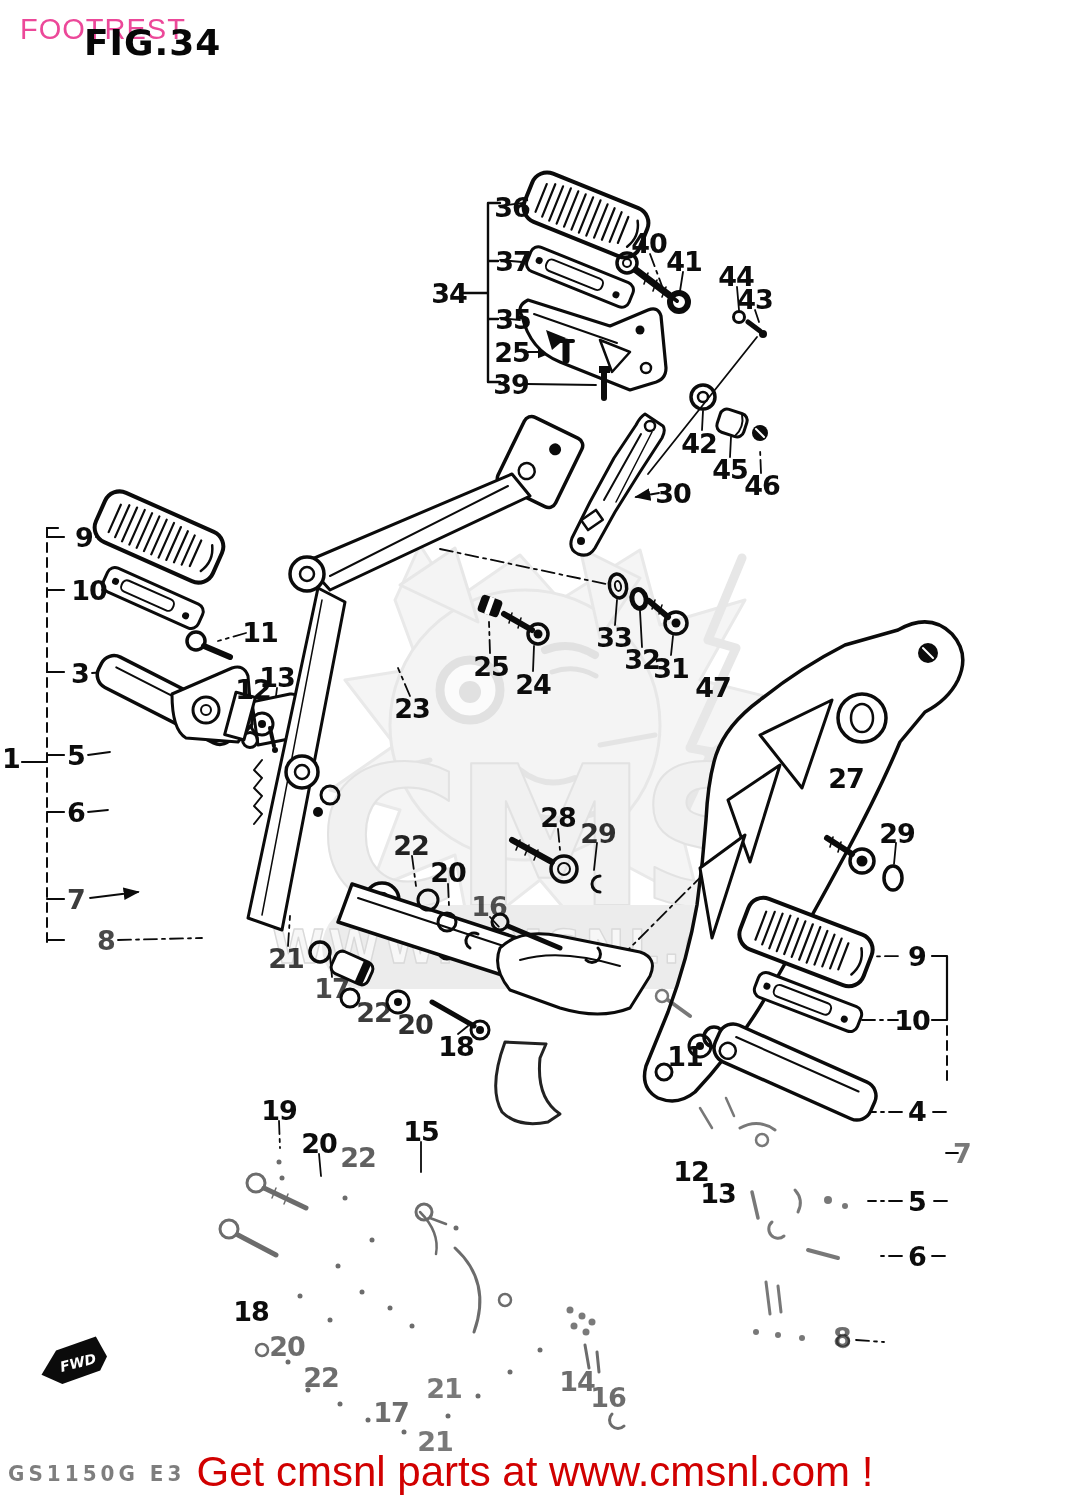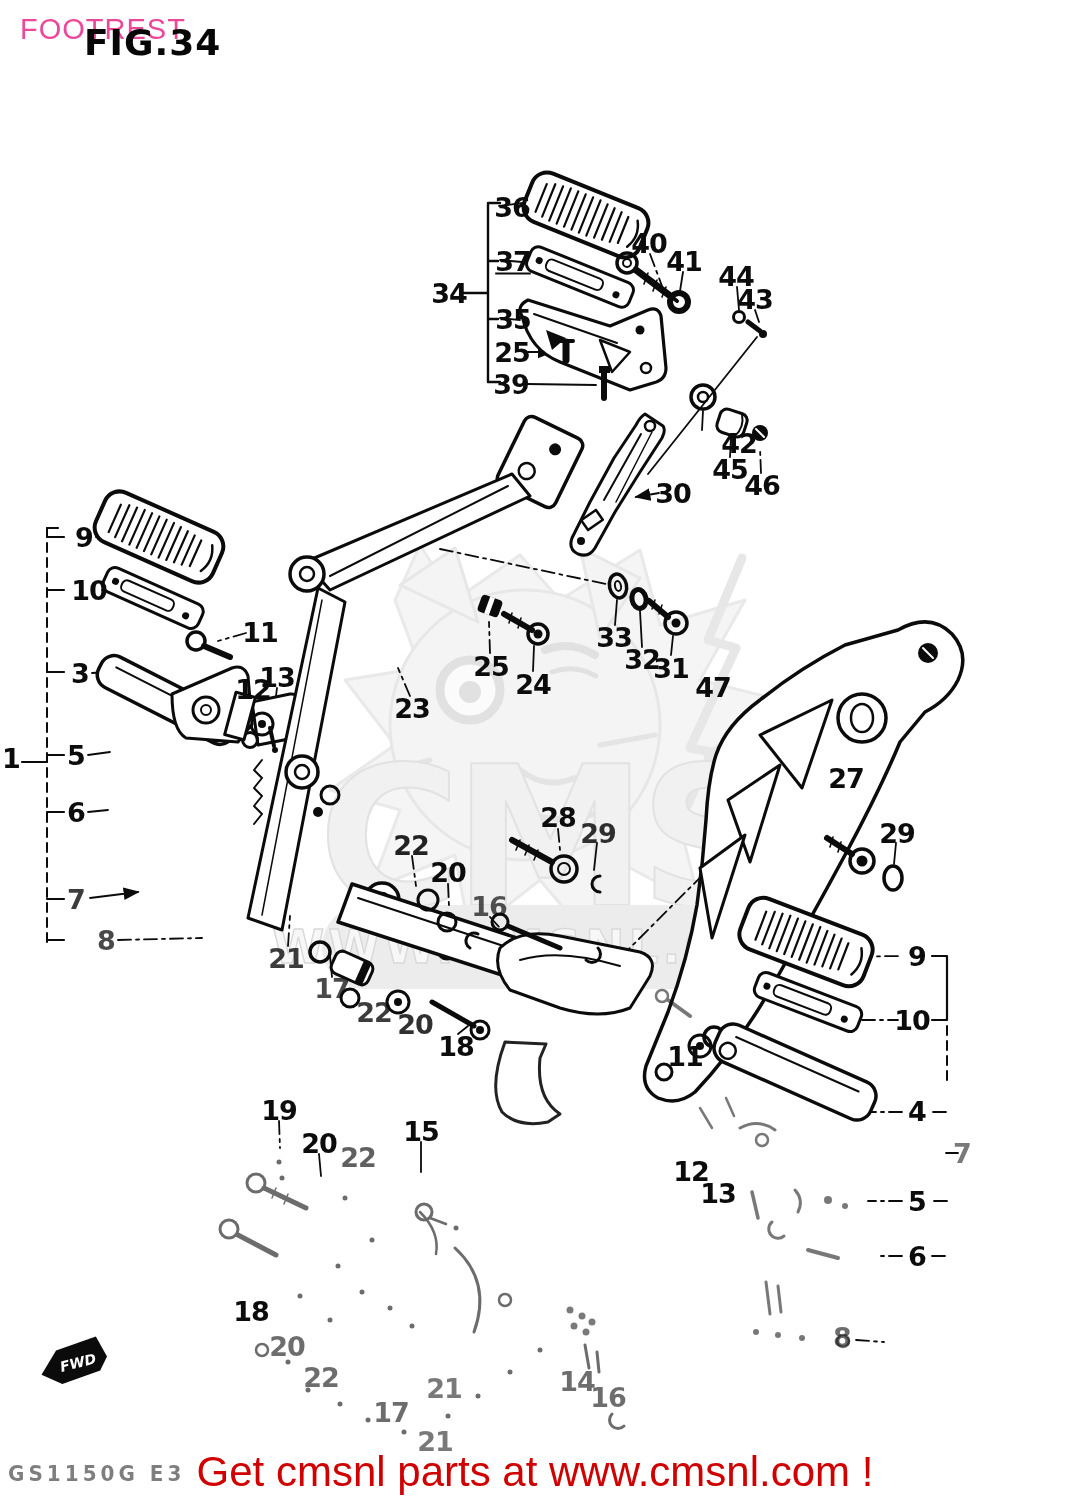--- a/index.html
+++ b/index.html
@@ -393,7 +393,7 @@
 
   <div id="callout-layer">
       <span class="callout" style="left: 512px; top: 207px; opacity: 1;">36</span>
-      <span class="callout" style="left: 513px; top: 261px; opacity: 1; text-decoration: underline;">37</span>
+      <span class="callout" style="left: 513px; top: 261px; opacity: 1;">37</span>
       <span class="callout" style="left: 449px; top: 293px; opacity: 1;">34</span>
       <span class="callout" style="left: 513px; top: 319px; opacity: 1;">35</span>
       <span class="callout" style="left: 512px; top: 352px; opacity: 1;">25</span>

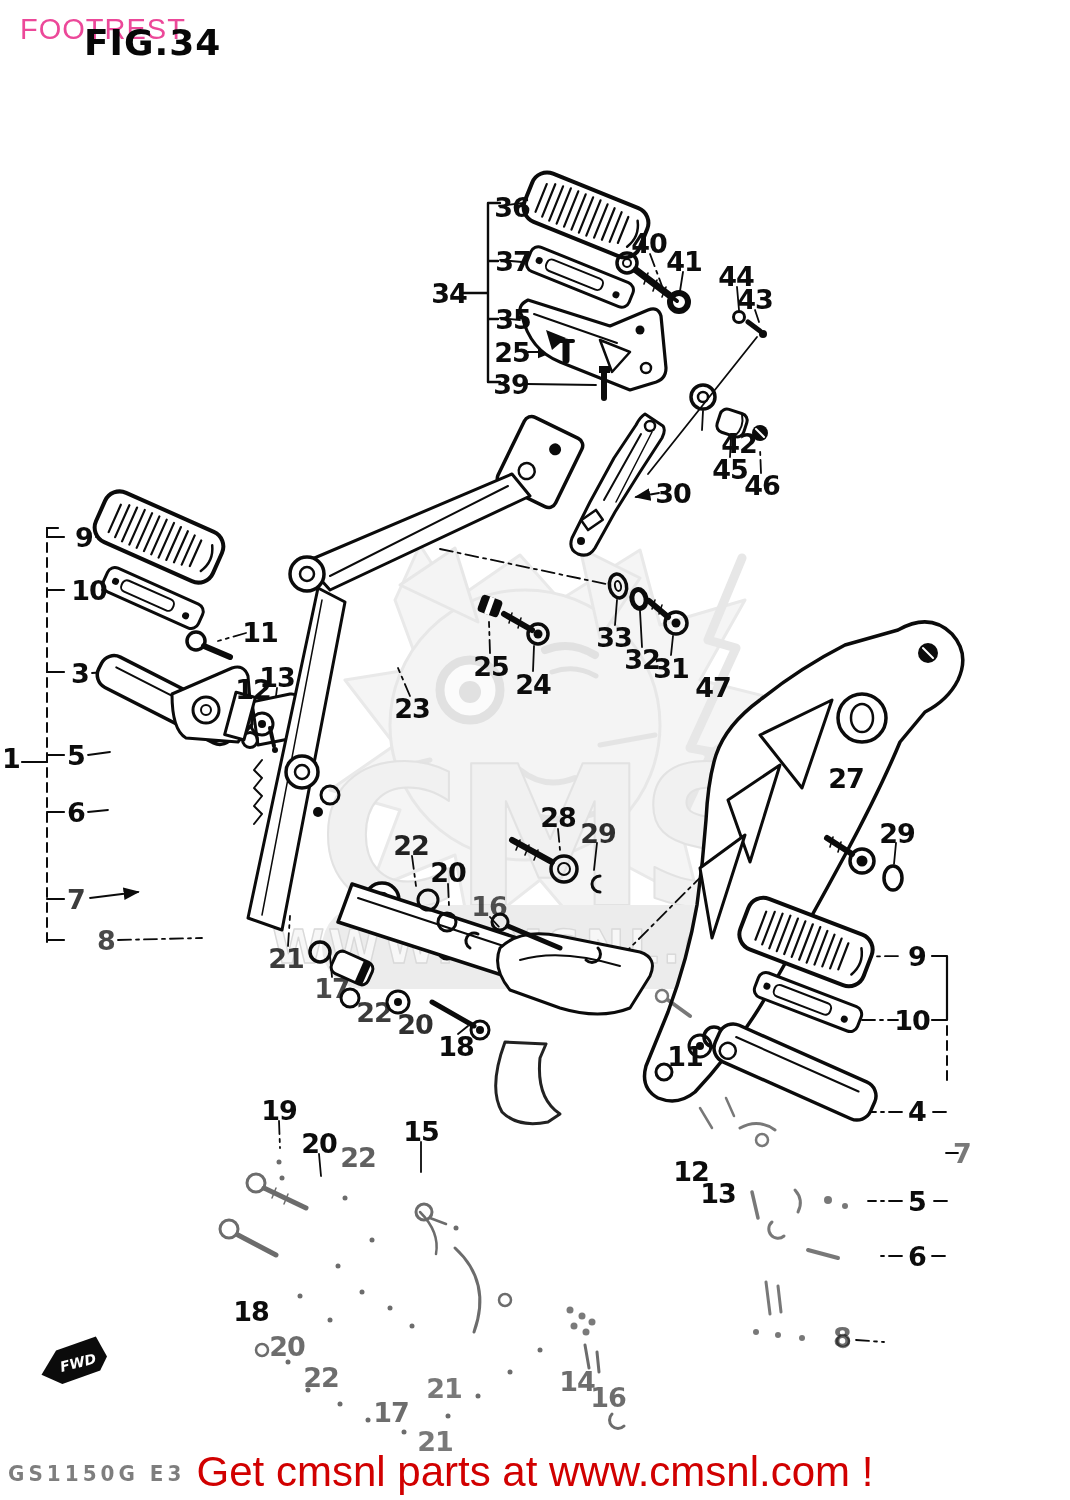--- a/index.html
+++ b/index.html
@@ -402,7 +402,7 @@
       <span class="callout" style="left: 684px; top: 261px; opacity: 1;">41</span>
       <span class="callout" style="left: 736px; top: 276px; opacity: 1;">44</span>
       <span class="callout" style="left: 755px; top: 299px; opacity: 1;">43</span>
-      <span class="callout" style="left: 699px; top: 443px; opacity: 1; margin-left: 40px;">42</span>
+      <span class="callout" style="left: 699px; top: 443px; opacity: 1;">42</span>
       <span class="callout" style="left: 730px; top: 469px; opacity: 1;">45</span>
       <span class="callout" style="left: 762px; top: 485px; opacity: 1;">46</span>
       <span class="callout" style="left: 673px; top: 493px; opacity: 1;">30</span>

